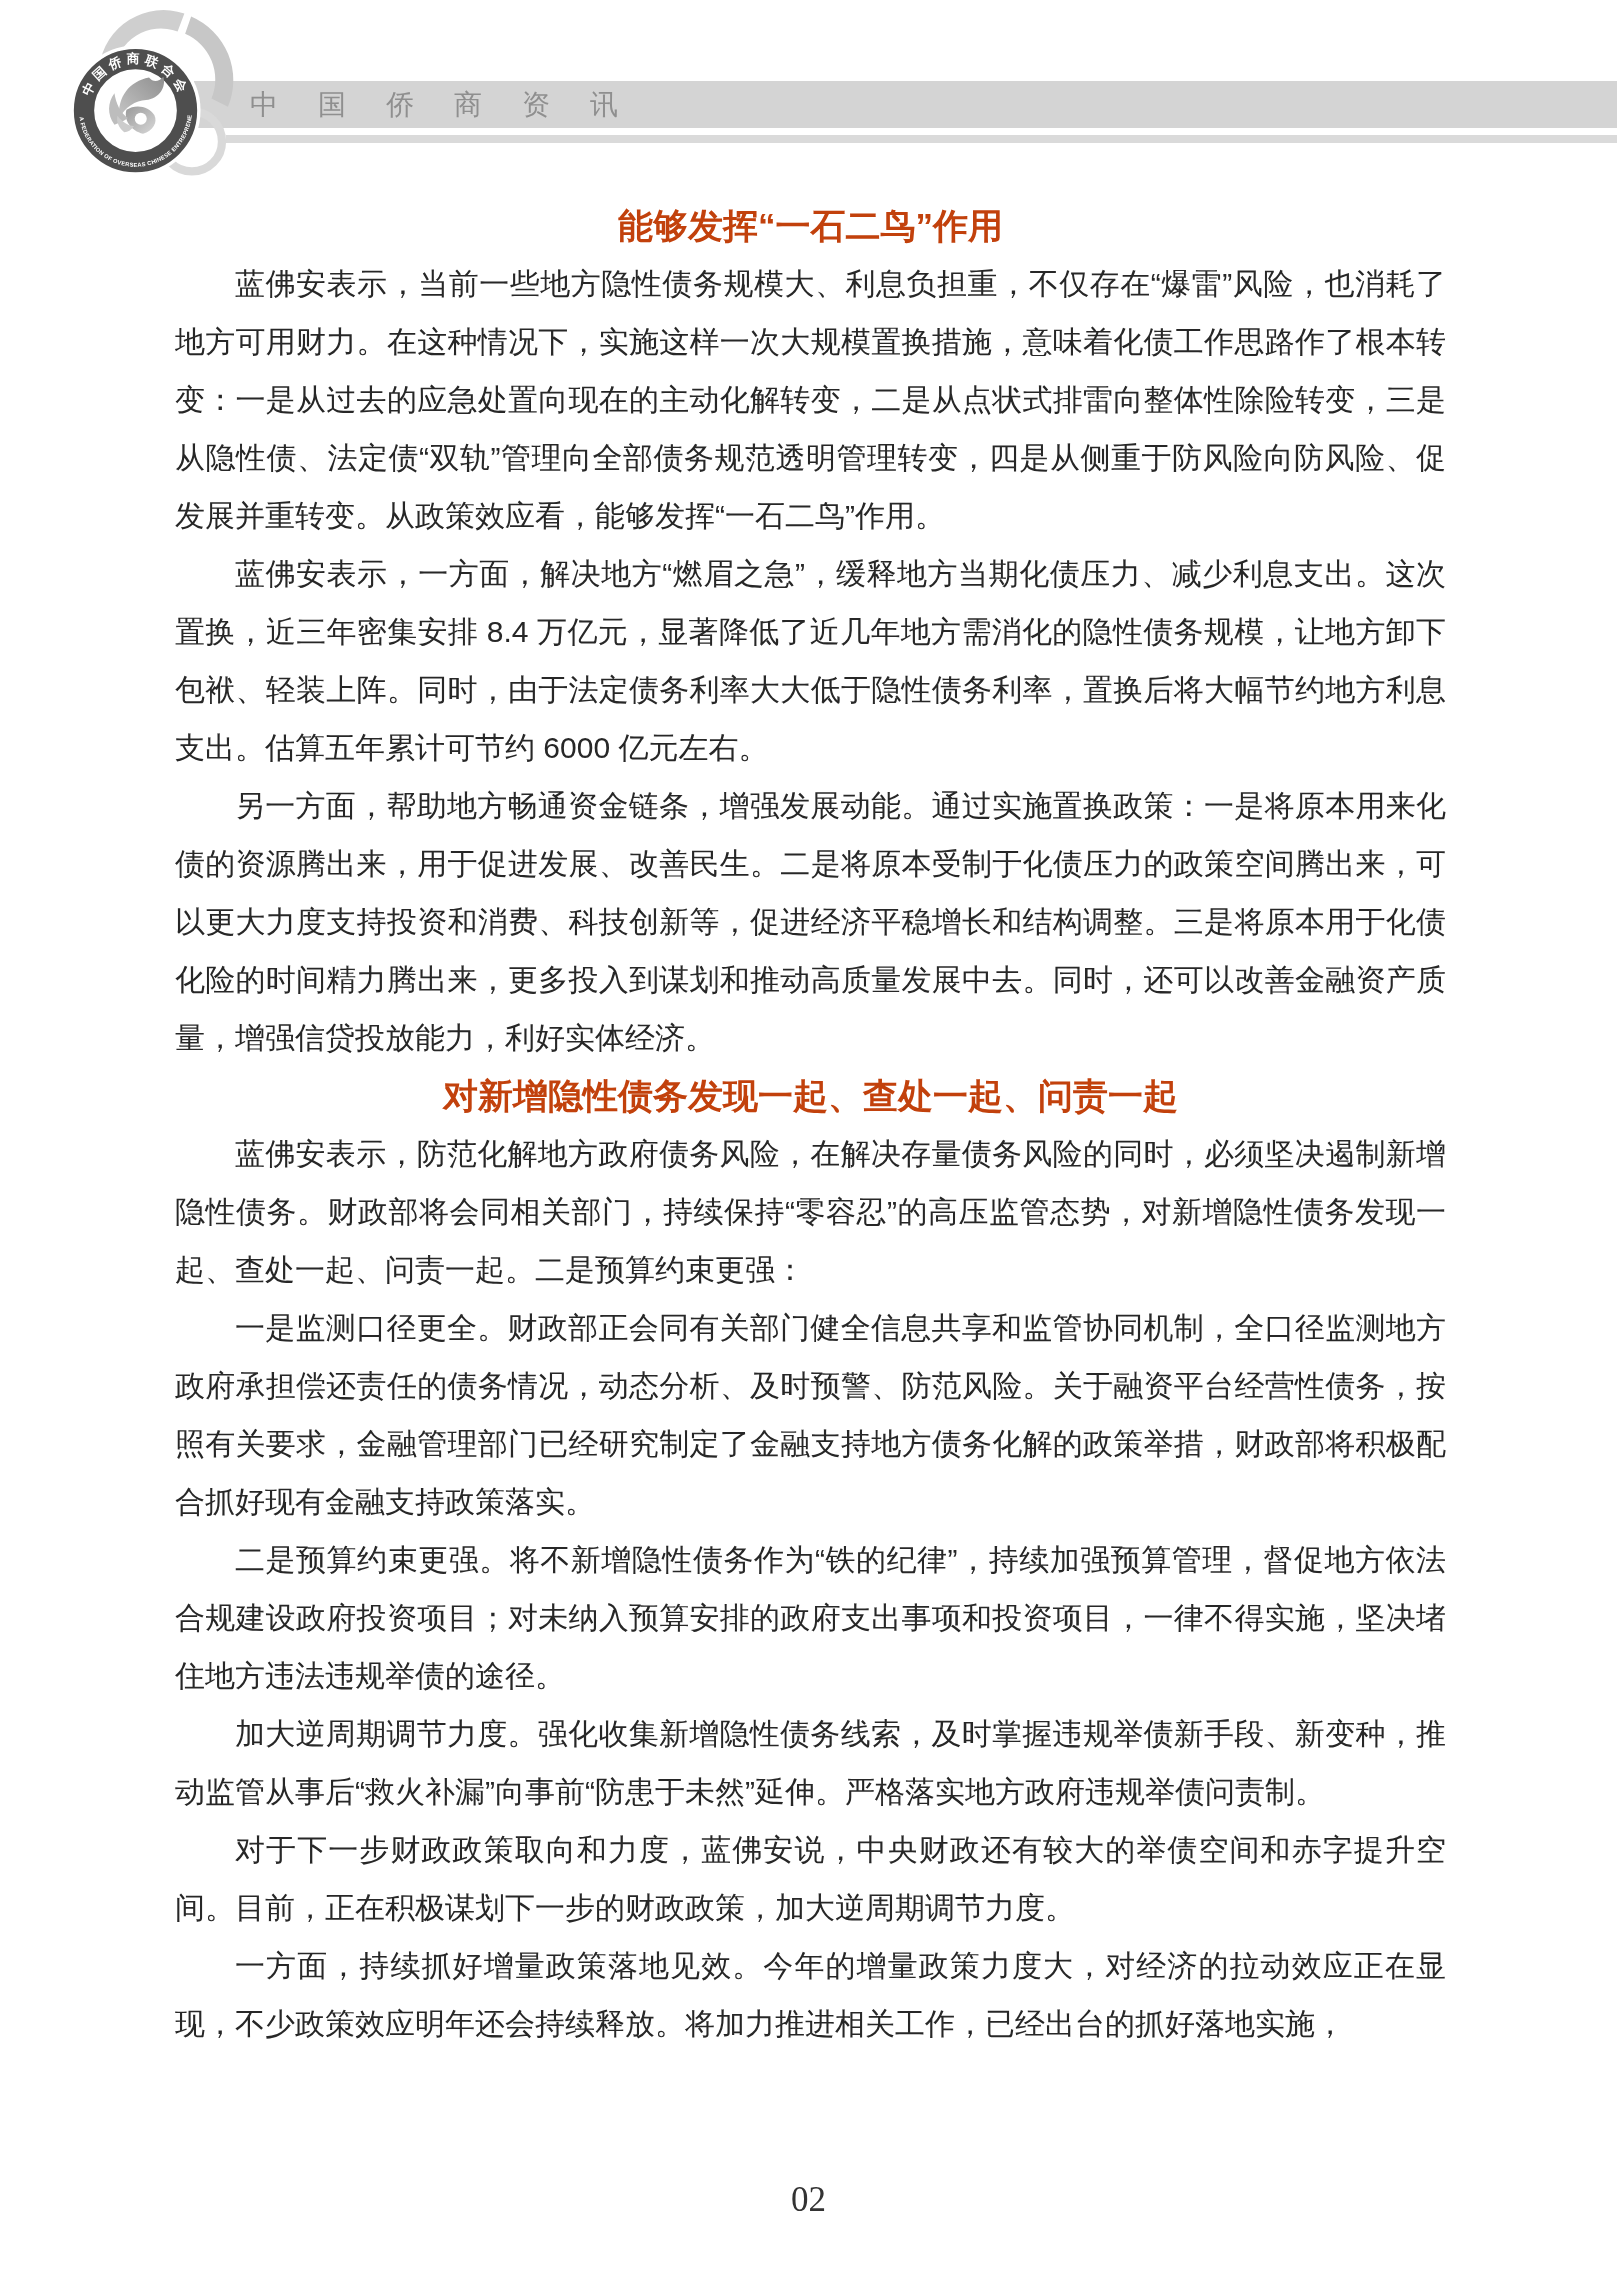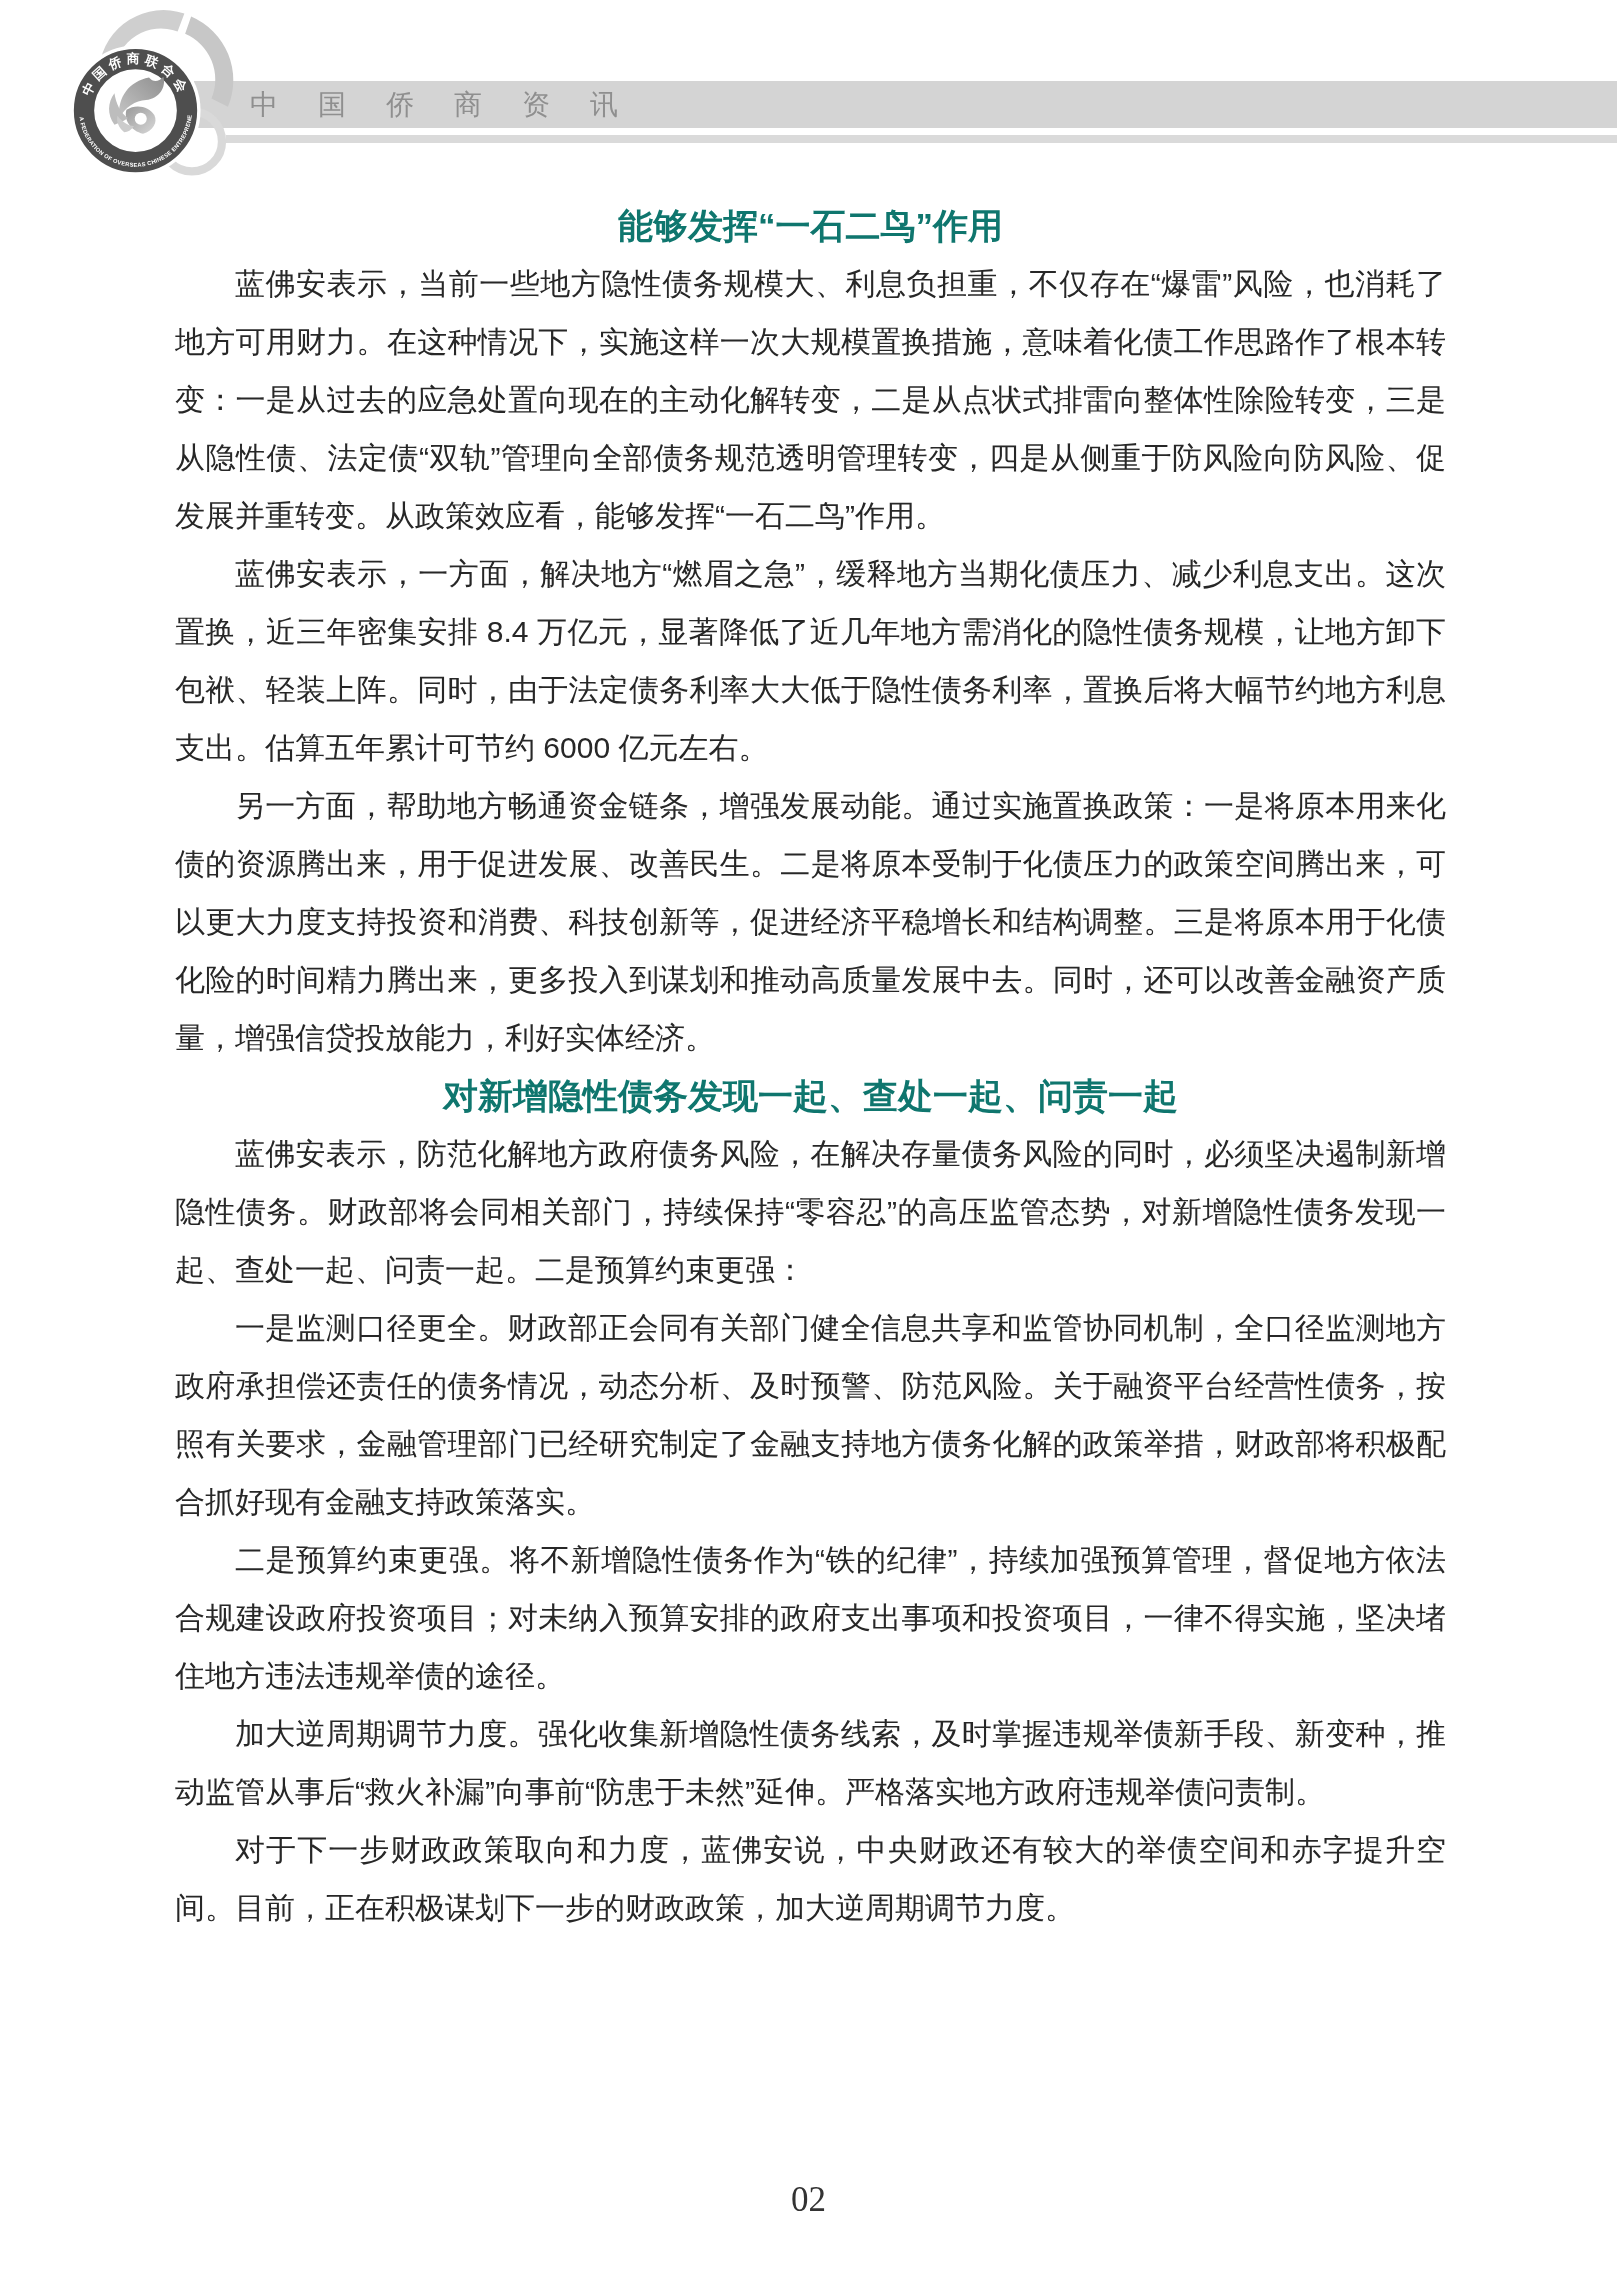--- a/index.html
+++ b/index.html
@@ -55,7 +55,7 @@
     text-align: center;
     text-indent: 0;
     line-height: 58px;
-    color: #0f766e;
+    color: #c2410c;
   }
   .content p {
     margin: 0;

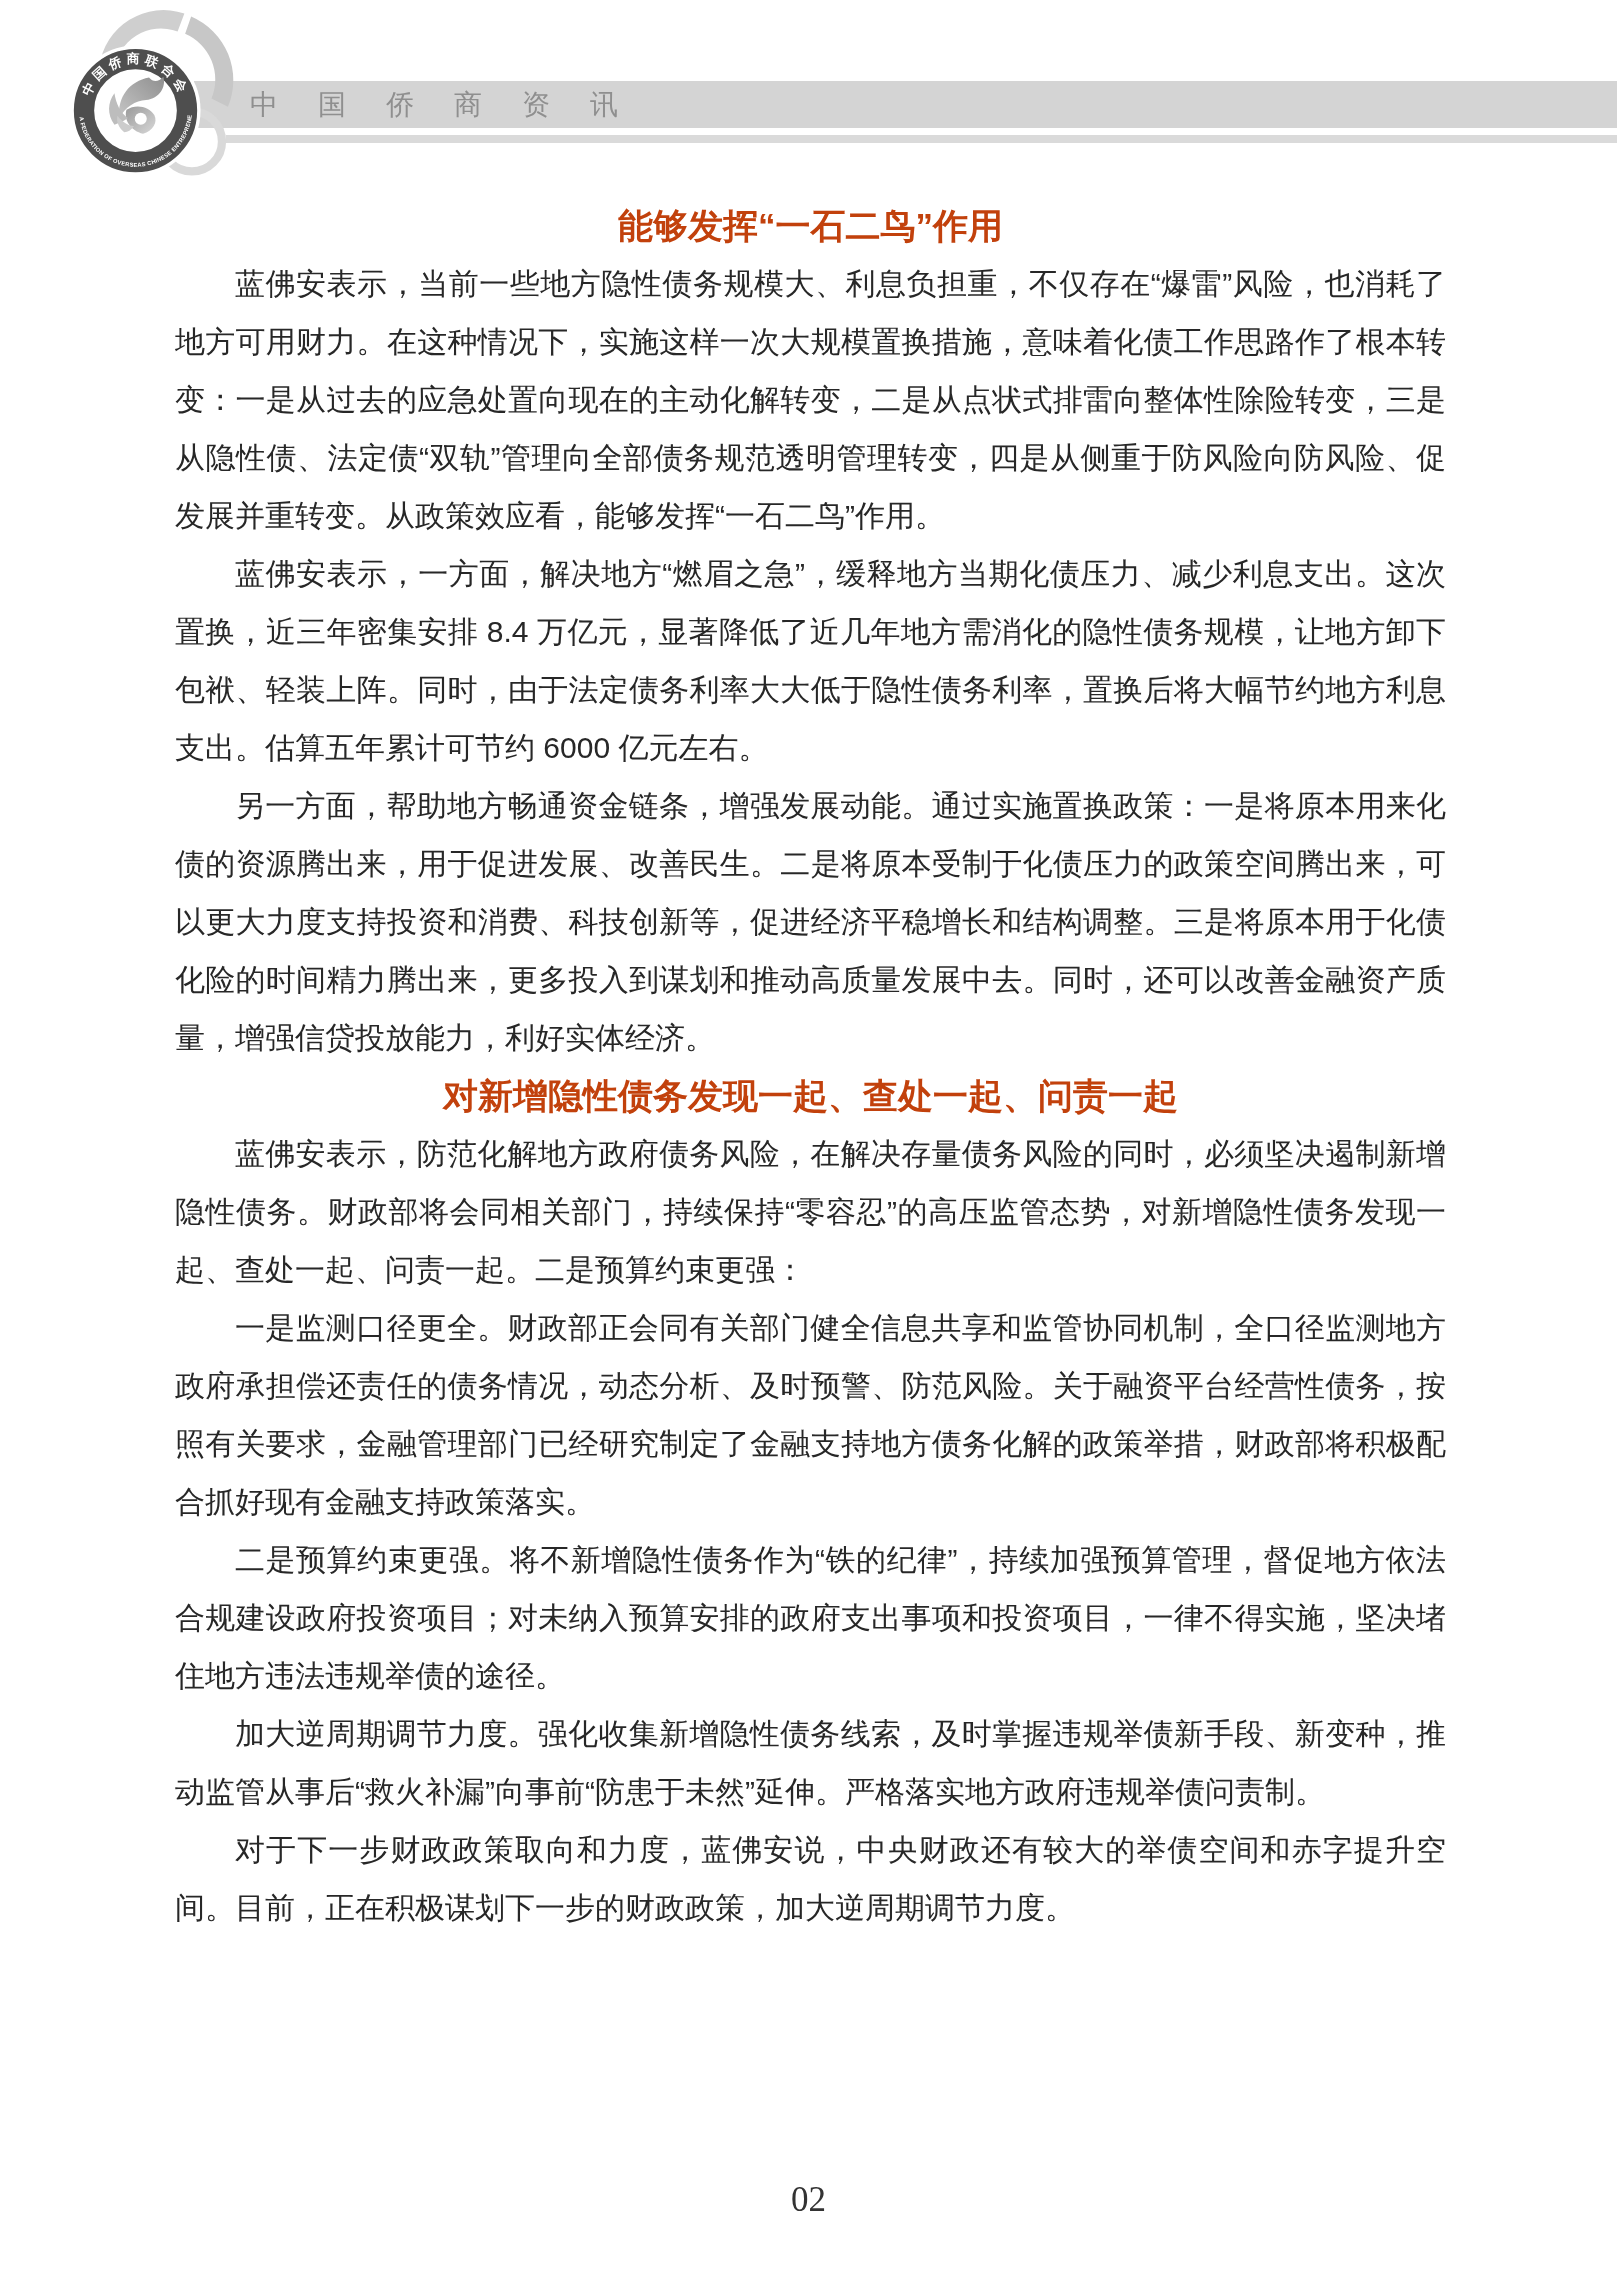--- a/index.html
+++ b/index.html
@@ -132,6 +132,7 @@
     <p>加大逆周期调节力度。强化收集新增隐性债务线索，及时掌握违规举债新手段、新变种，推动监管从事后“救火补漏”向事前“防患于未然”延伸。严格落实地方政府违规举债问责制。</p>
 
     <p>对于下一步财政政策取向和力度，蓝佛安说，中央财政还有较大的举债空间和赤字提升空间。目前，正在积极谋划下一步的财政政策，加大逆周期调节力度。</p>
+    <p>一方面，持续抓好增量政策落地见效。今年的增量政策力度大，对经济的拉动效应正在显现，不少政策效应明年还会持续释放。将加力推进相关工作，已经出台的抓好落地实施，</p>
   </div>
 
   <div class="page-number">02</div>

